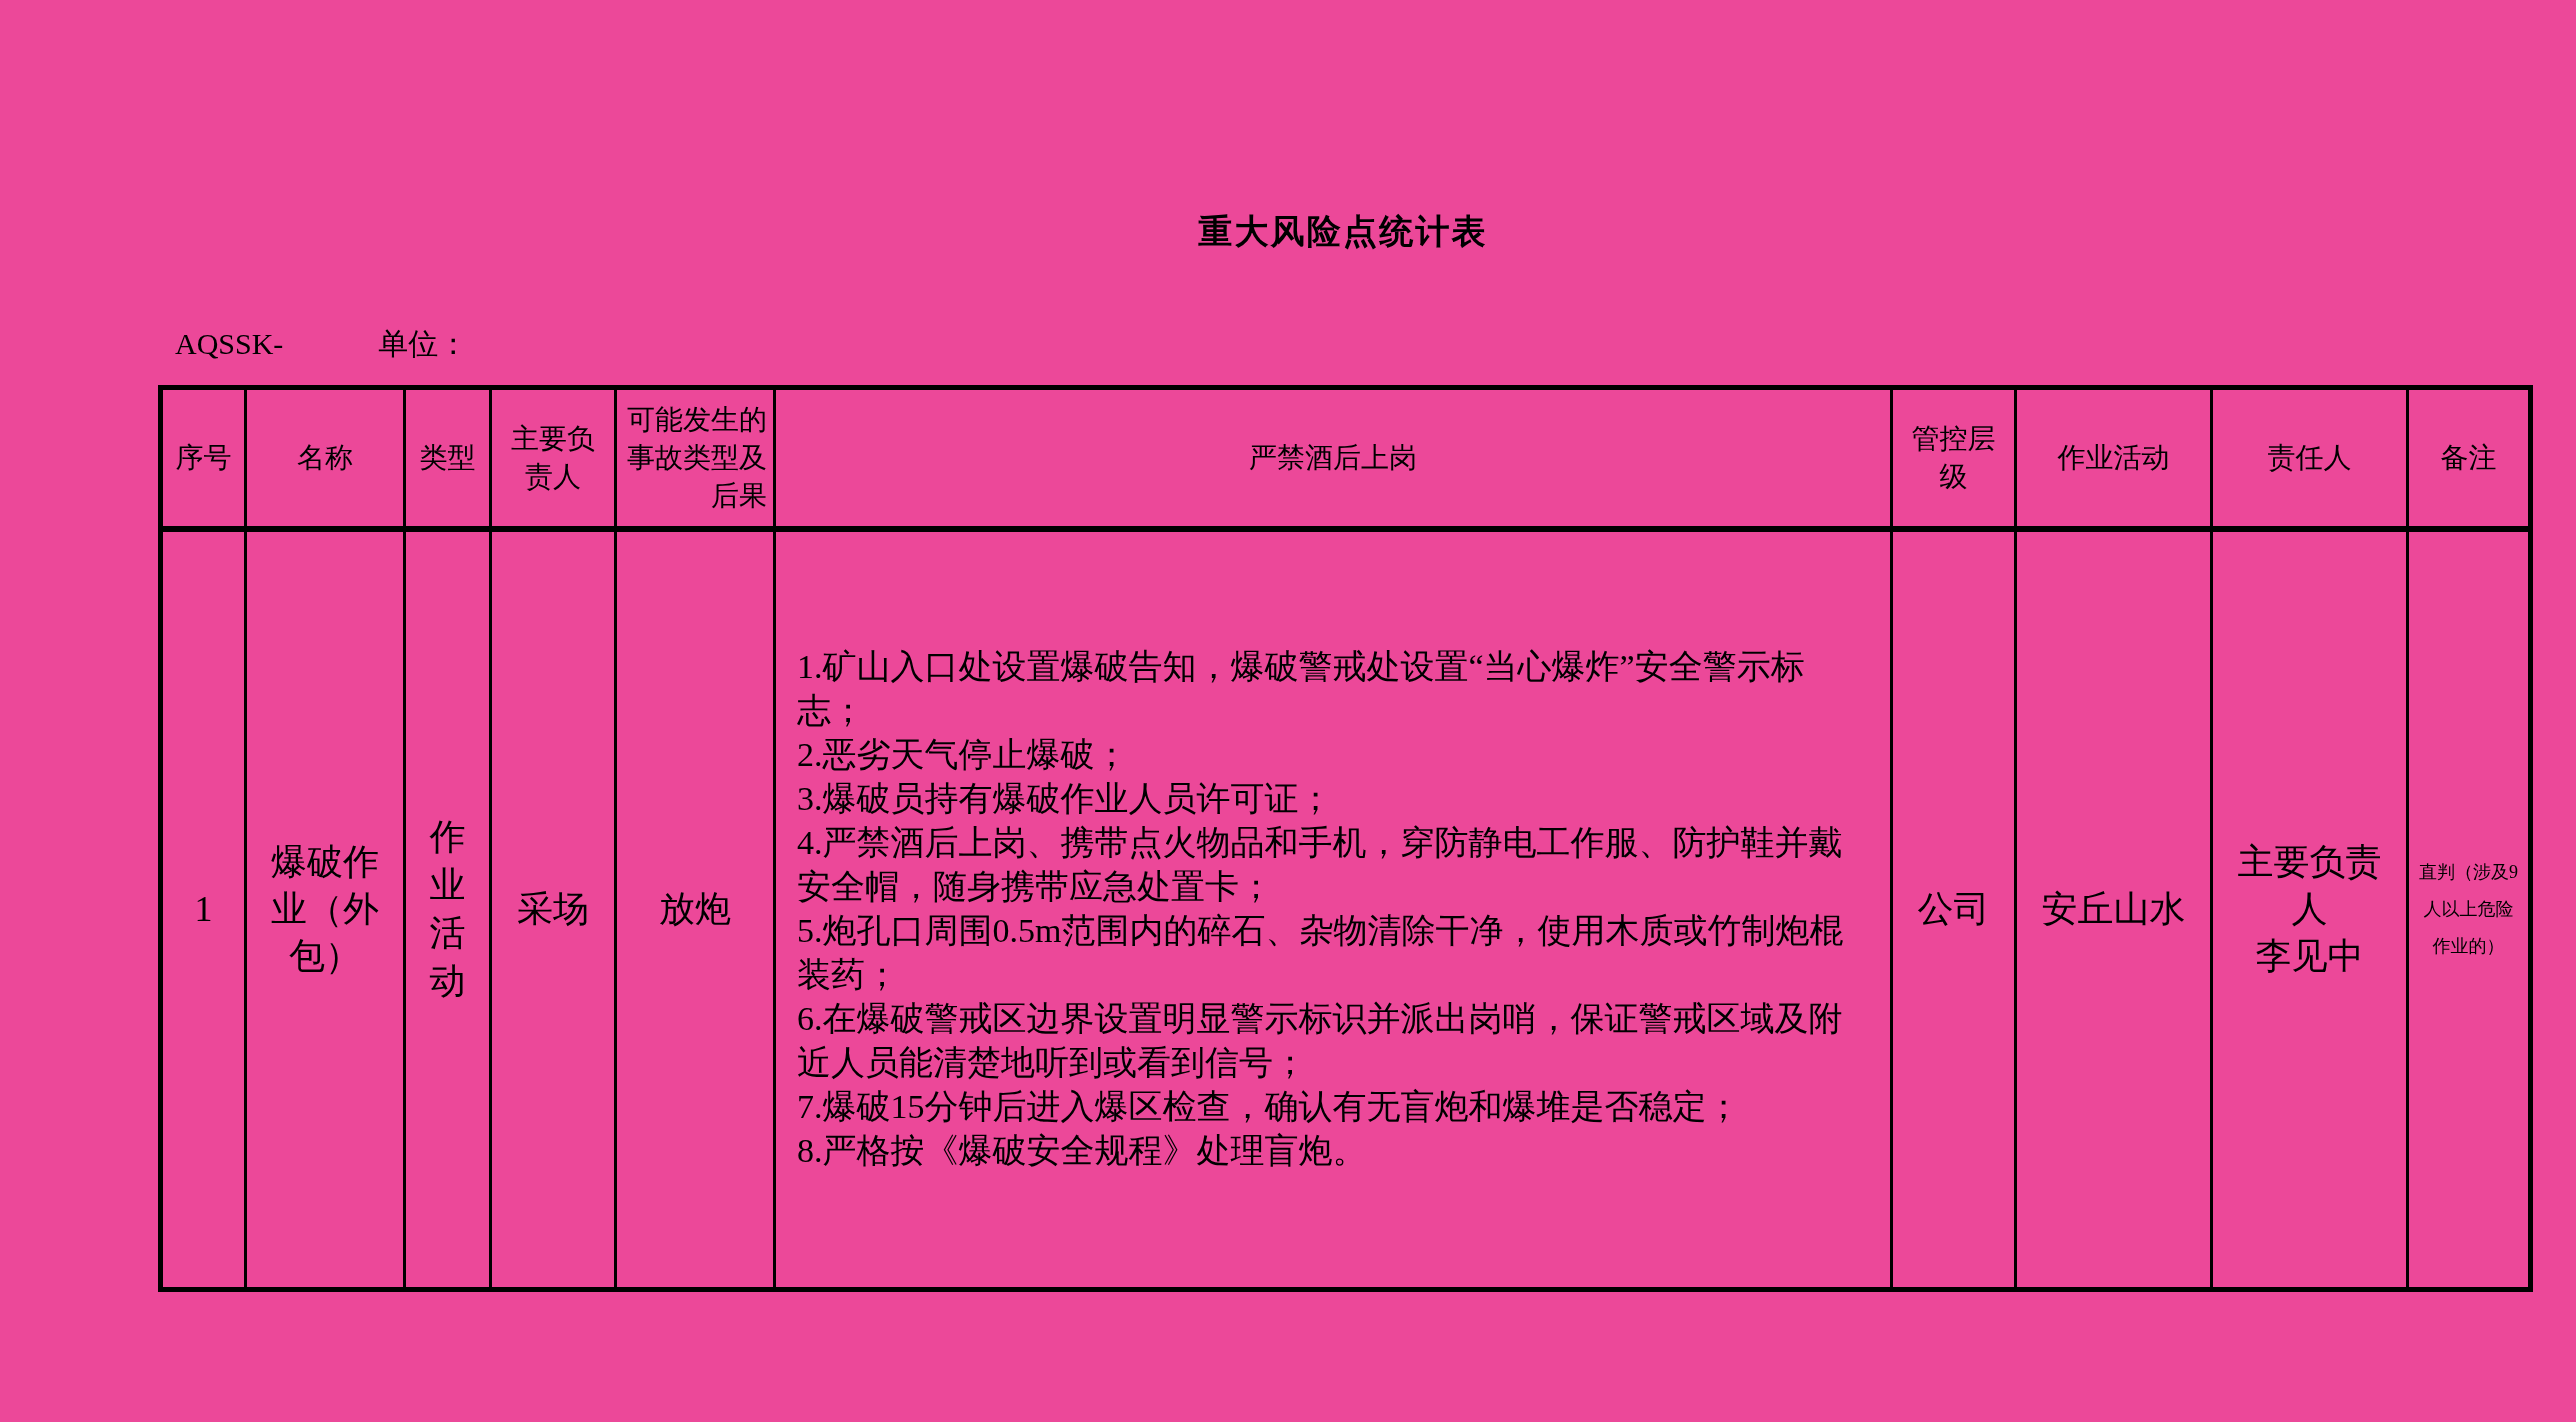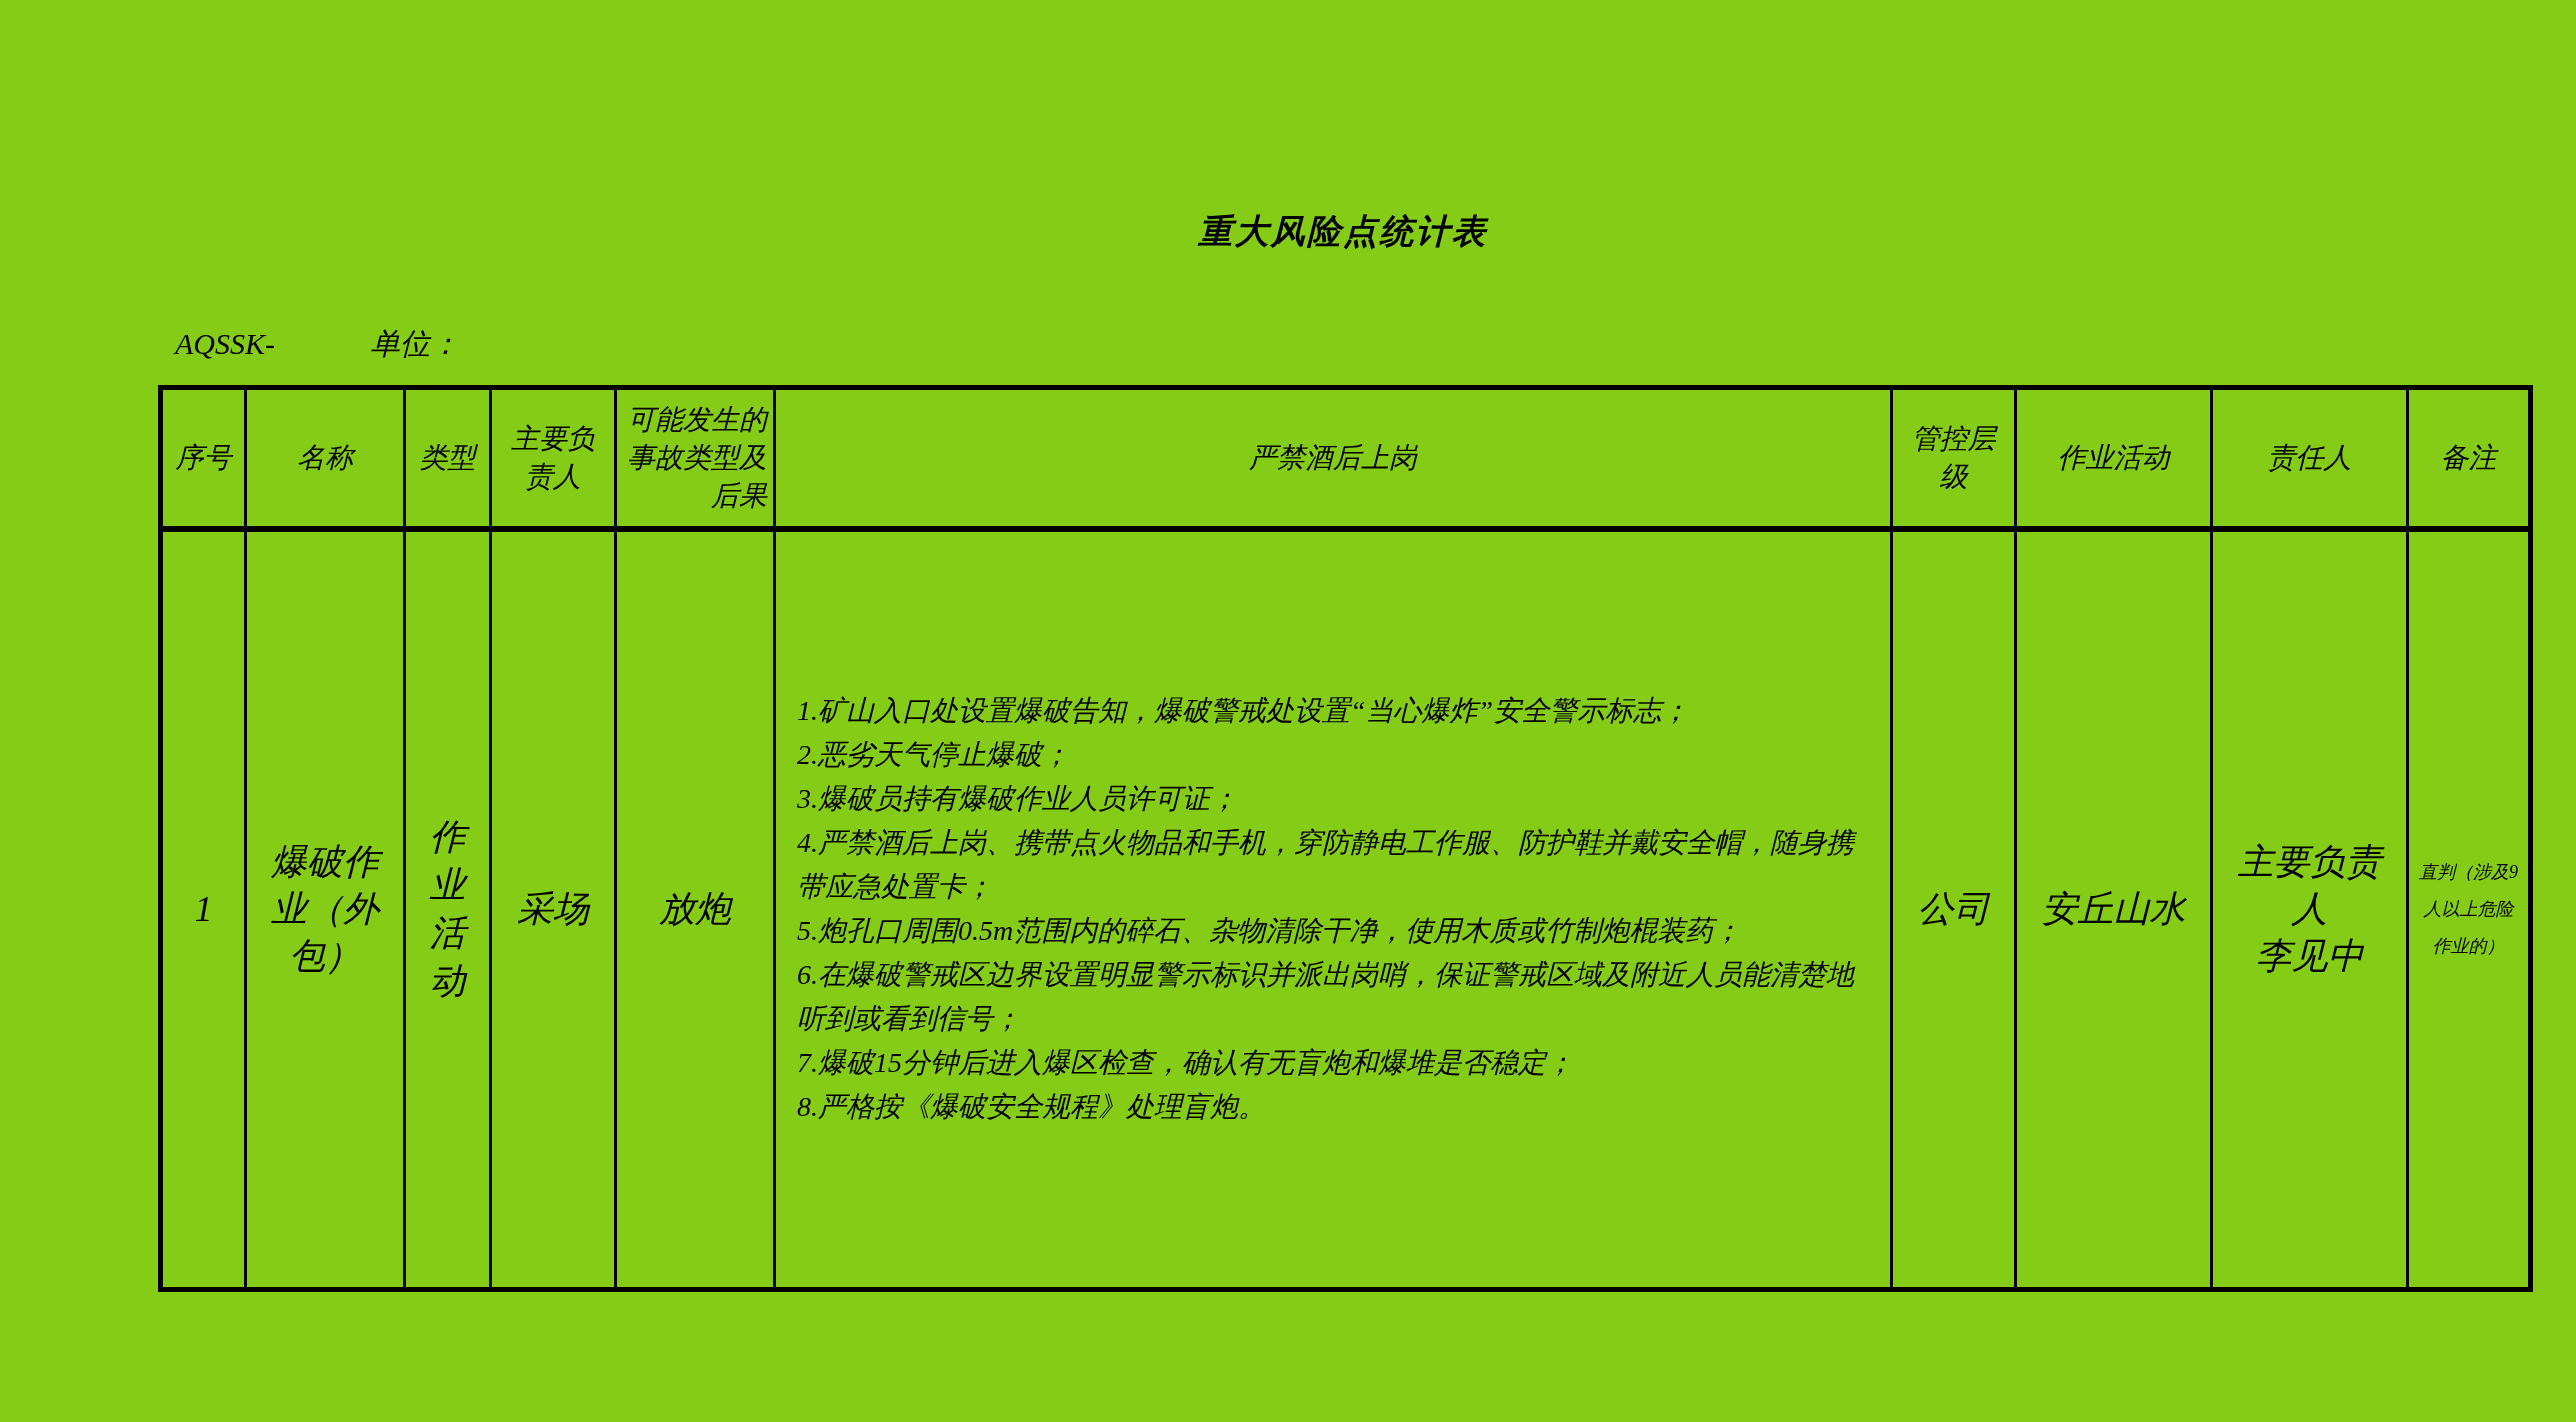--- a/index.html
+++ b/index.html
@@ -13,9 +13,8 @@
     position: relative;
     width: 2576px;
     height: 1423px;
-    background: #84cc16;
+    background: #ec4899;
     overflow: hidden;
-    font-style: italic;
   }
   .doc-title {
     position: absolute;

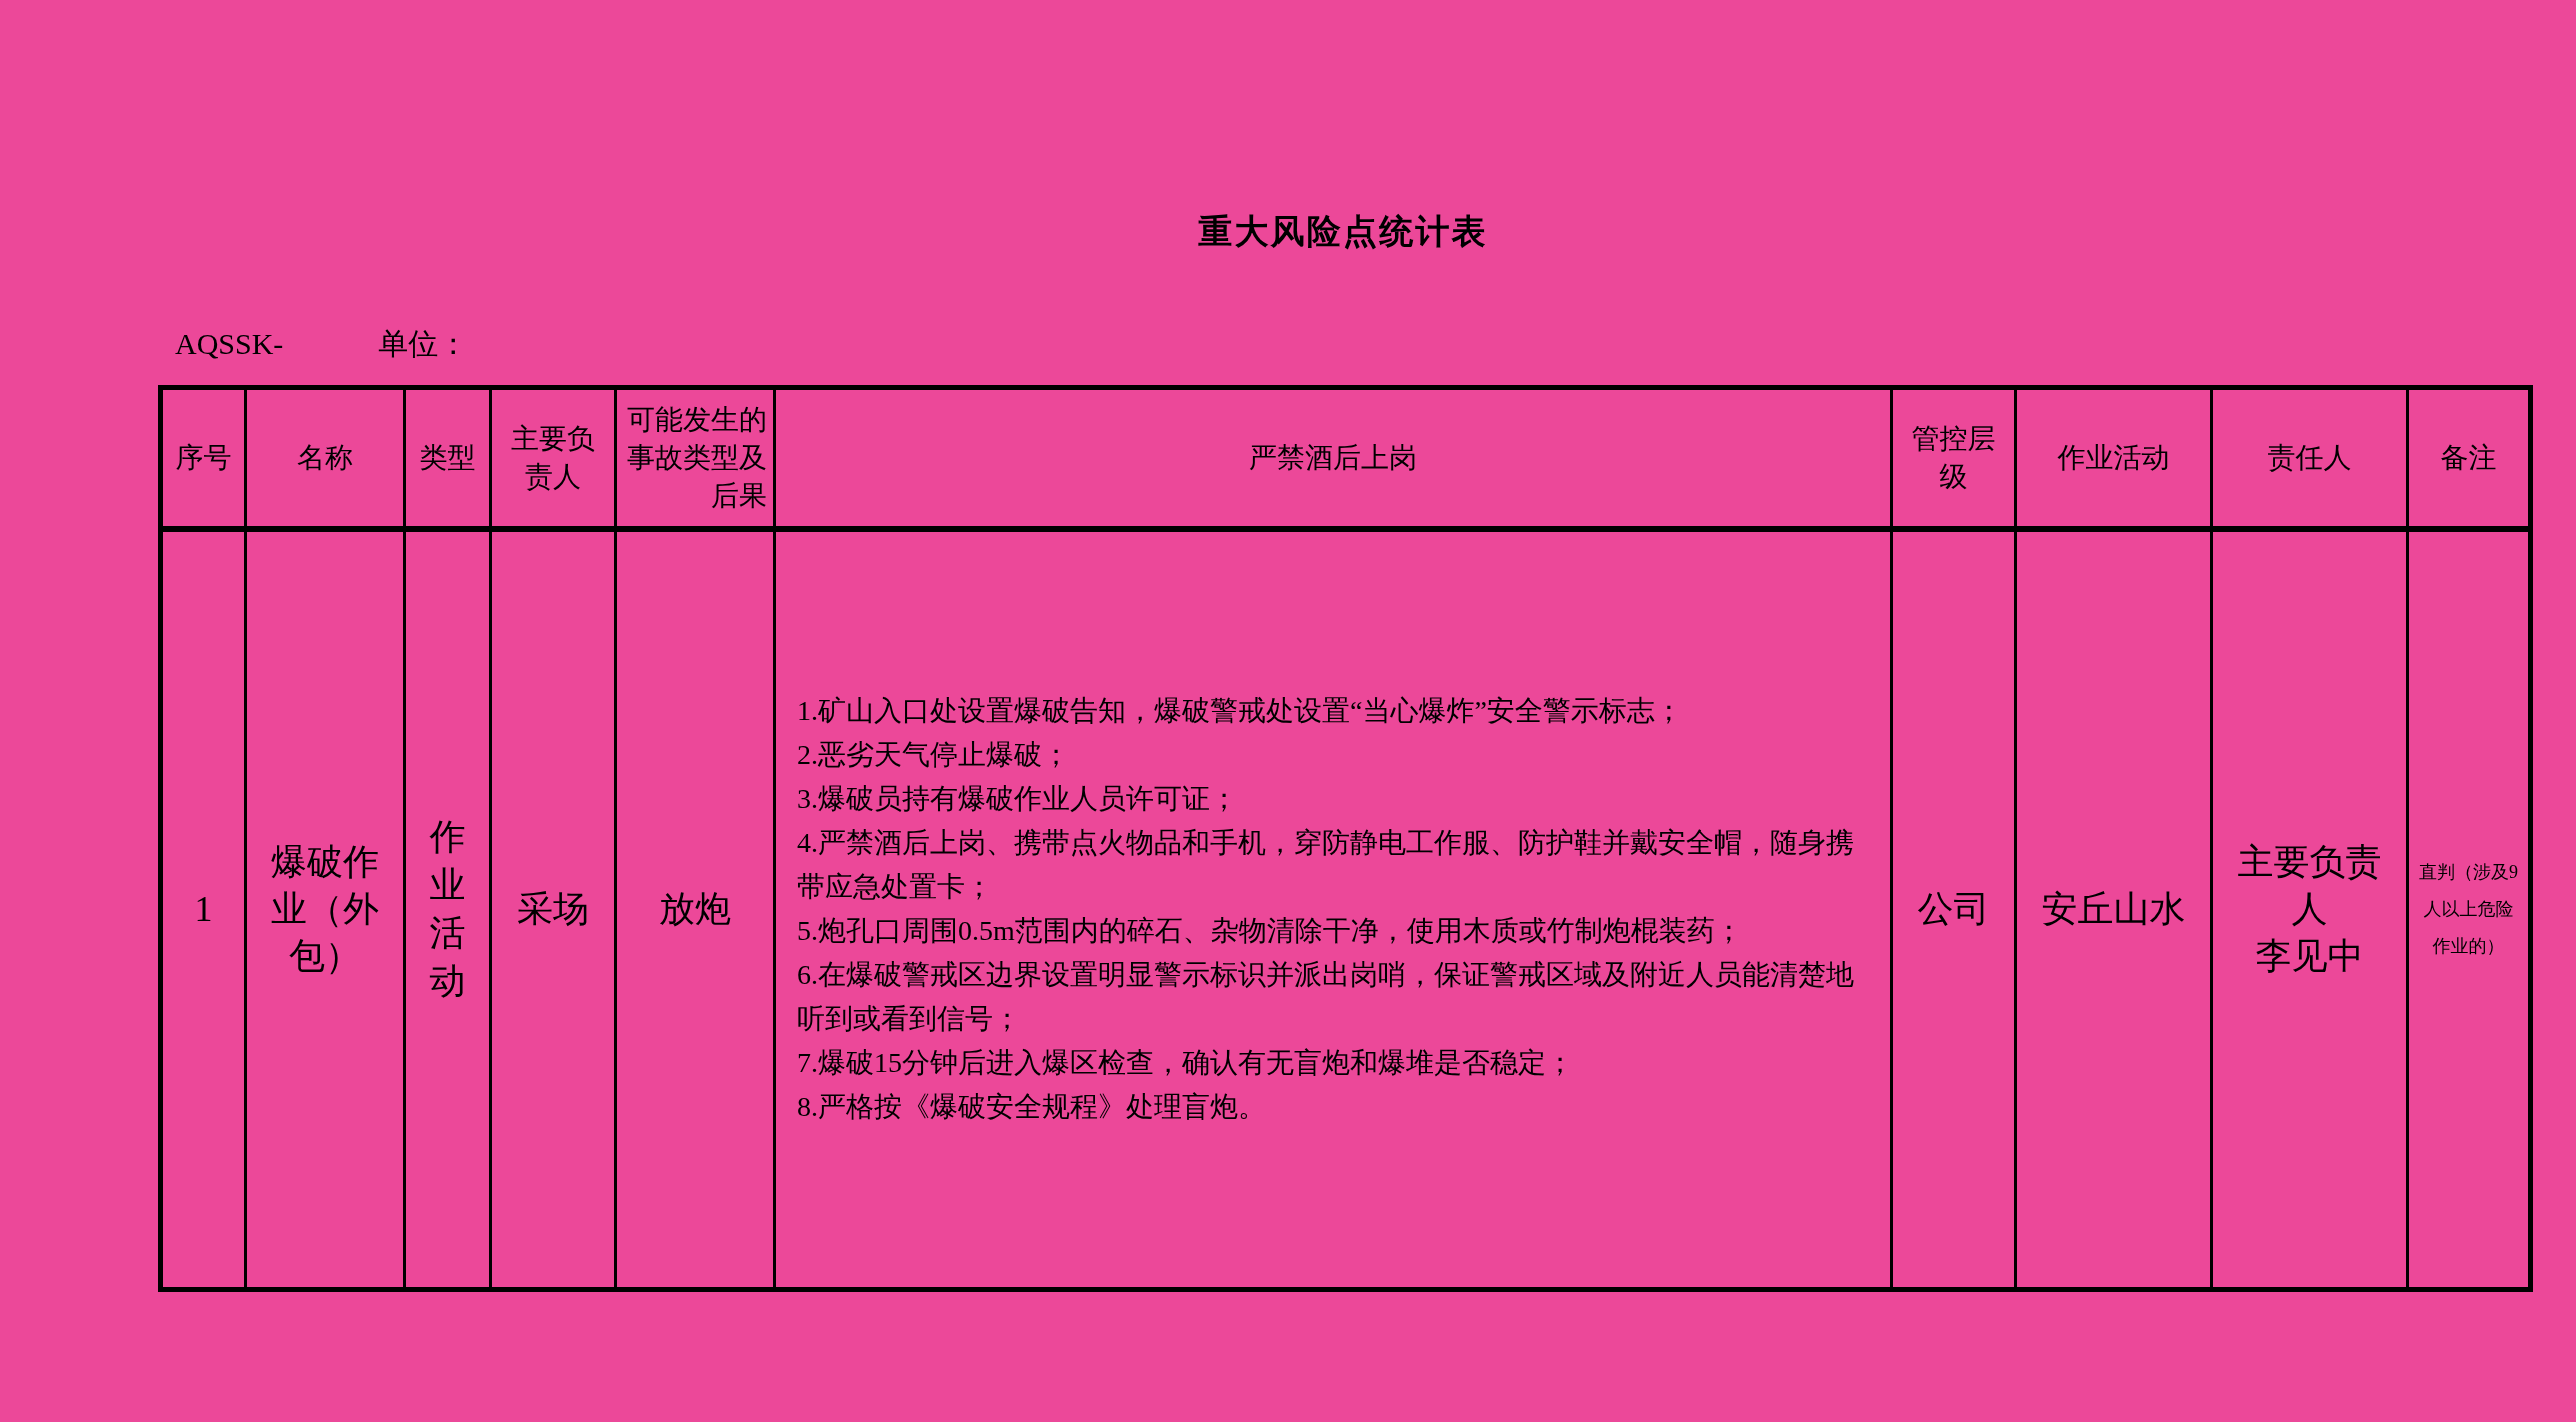--- a/index.html
+++ b/index.html
@@ -76,7 +76,7 @@
   .cw-measures {
     width: 1067px;
     margin-left: 21px;
-    font-size: 28px;
+    font-size: 34px;
     line-height: 44px;
     white-space: pre-line;
     text-align: left;

